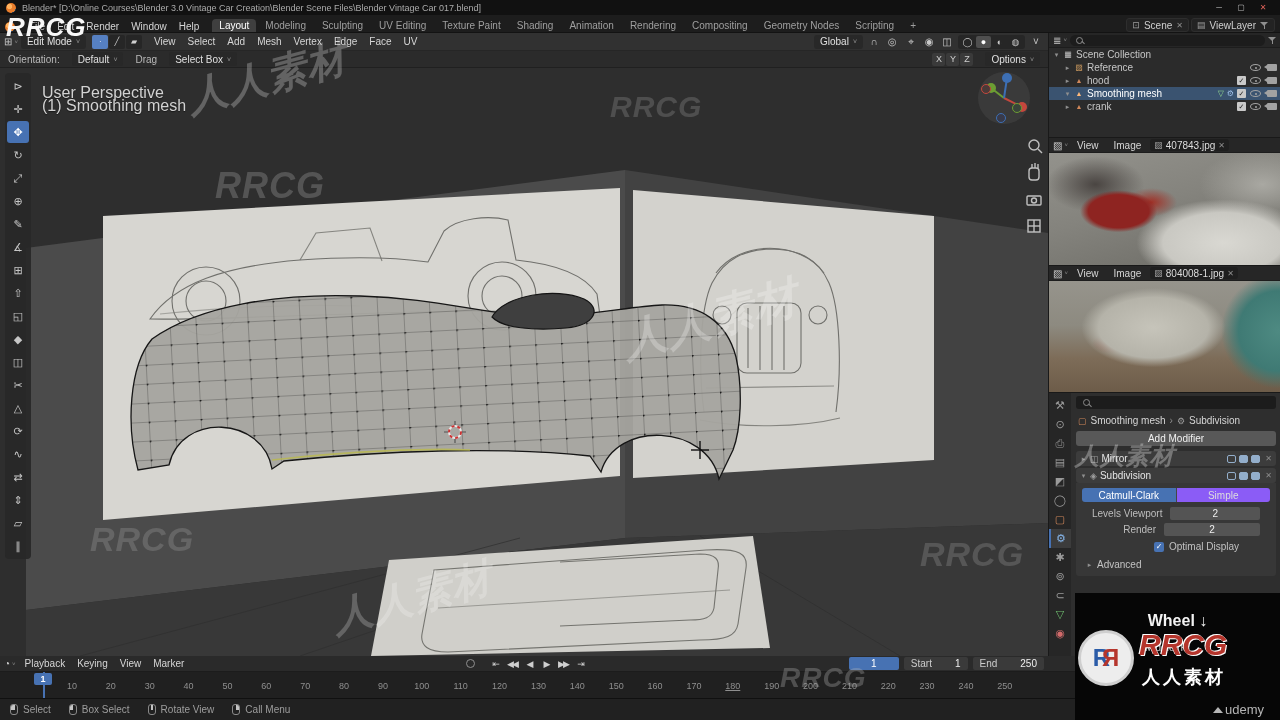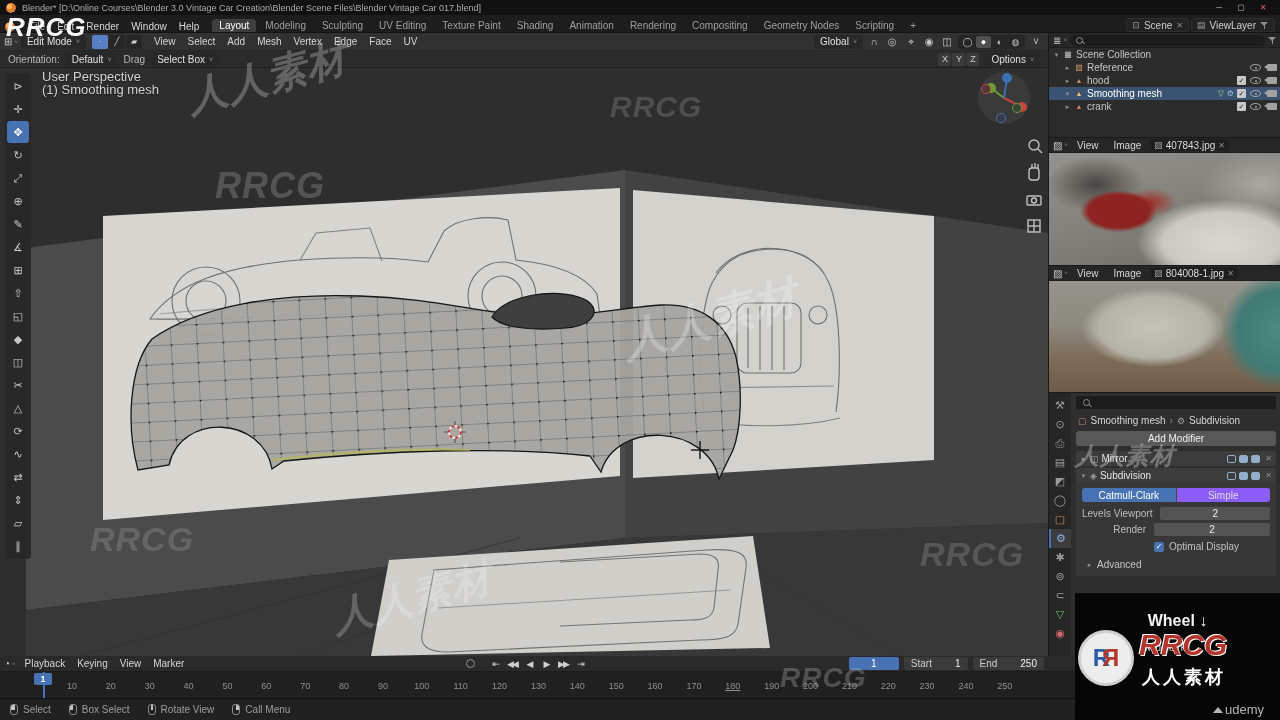--- a/index.html
+++ b/index.html
@@ -36,7 +36,7 @@
 .shbtn.active{background:#4f4f4f;color:#fff}
 #snap-icons,#right-icons{display:flex;gap:2px;align-items:center}
 
-#toolsettings{position:absolute;left:0;top:51px;width:1048px;height:17px;background:#2b2b2b;border-bottom:1px solid #202020;display:flex;align-items:center;gap:6px;padding:0 8px;color:#b9b9b9;z-index:9}
+#toolsettings{position:absolute;left:0;top:51px;width:1048px;height:17px;background:#2b2b2b;border-bottom:1px solid #202020;display:flex;align-items:center;gap:12px;padding:0 8px;color:#b9b9b9;z-index:9}
 .axchip{width:13px;height:13px;background:#3a3a3a;border-radius:2px;display:flex;align-items:center;justify-content:center;color:#cfcfcf;font-size:9px}
 #axes{display:flex;gap:1px}
 

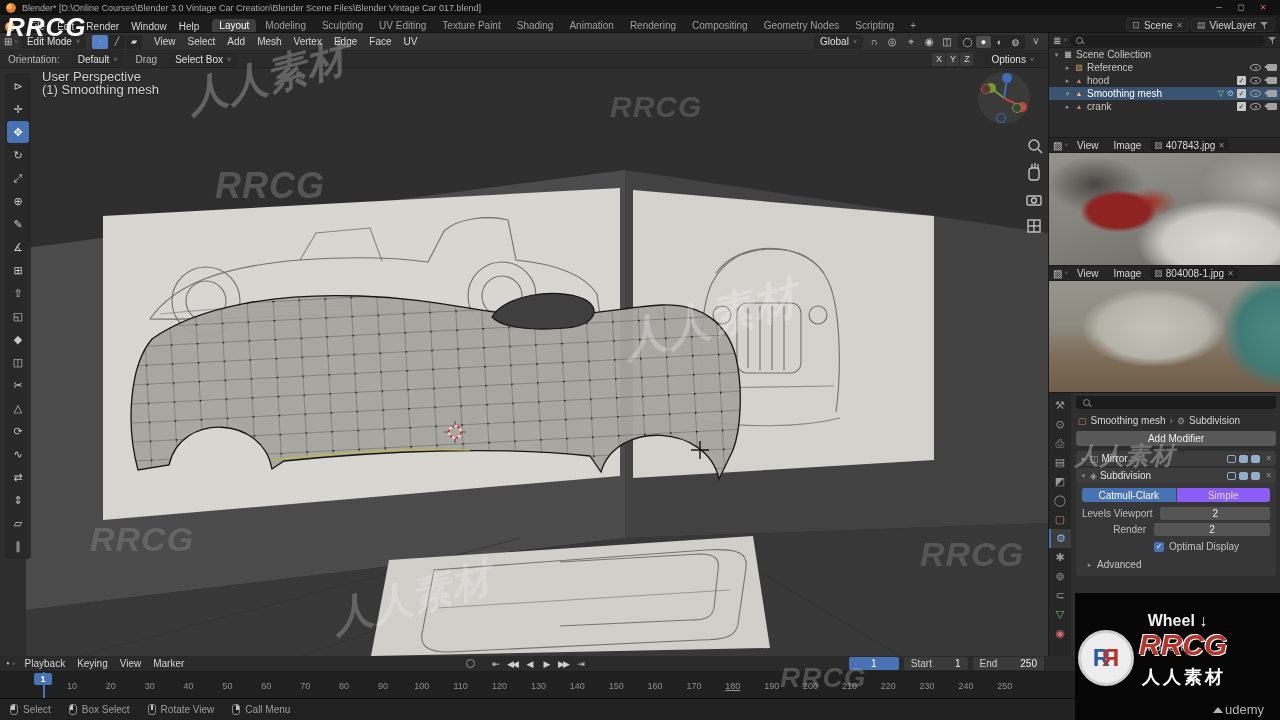--- a/index.html
+++ b/index.html
@@ -45,7 +45,7 @@
 #tool-column{position:absolute;left:5px;top:5px;width:26px;background:rgba(40,40,40,.93);border-radius:4px;padding:2px 0;display:flex;flex-direction:column;gap:1px;z-index:5}
 .tool{width:22px;height:22px;margin:0 2px;display:flex;align-items:center;justify-content:center;color:#c6c6c6;font-size:11px;border-radius:3px}
 .tool.active{background:#4772b3;color:#fff}
-.vp-text{position:absolute;left:42px;top:2px;color:#d2d2d2;font-size:13px;line-height:13px;z-index:4;text-shadow:0 1px 1px rgba(0,0,0,.5)}
+.vp-text{position:absolute;left:42px;top:18px;color:#d2d2d2;font-size:16px;line-height:13px;z-index:4;text-shadow:0 1px 1px rgba(0,0,0,.5)}
 
 #rightcol{position:absolute;left:1048px;top:33px;width:232px;height:623px;background:#2e2e2e;border-left:1px solid #191919;z-index:8}
 .panel{position:absolute;left:0;width:232px;overflow:hidden}

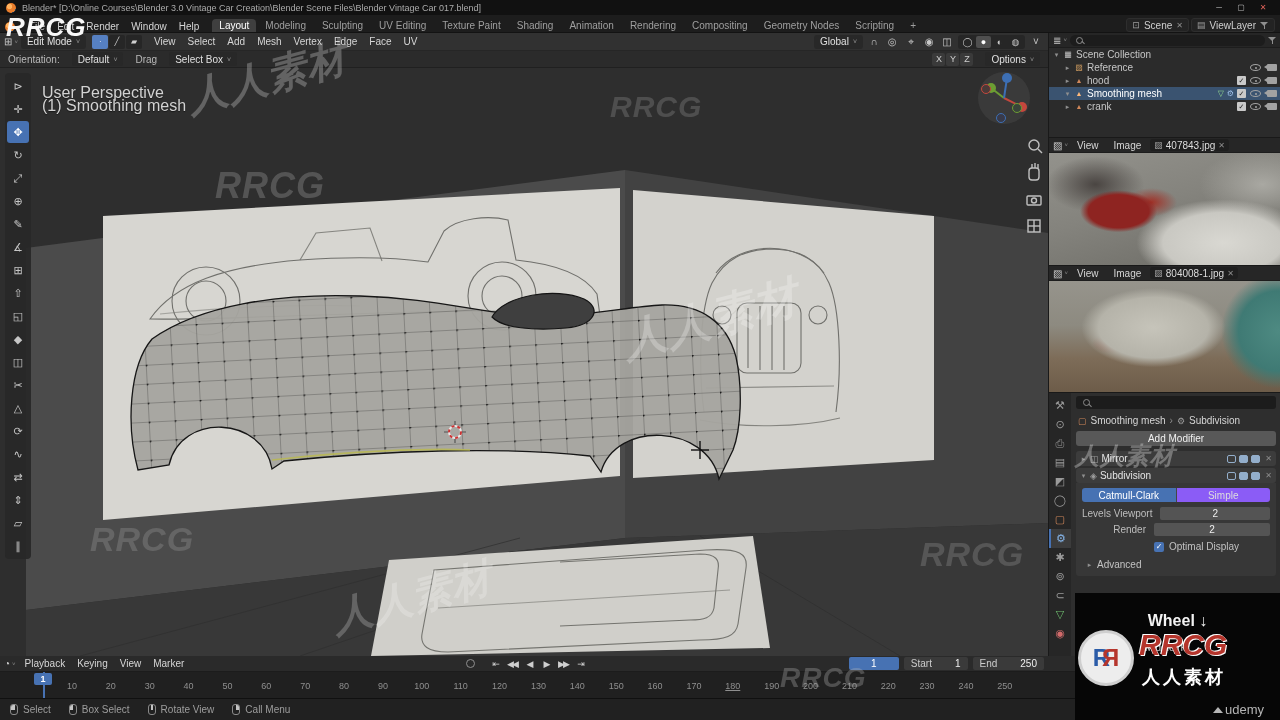--- a/index.html
+++ b/index.html
@@ -111,7 +111,7 @@
 .seg span.active{background:#4772b3;color:#fff}
 .seg span:first-child{border-radius:3px 0 0 3px}
 .seg span:last-child{border-radius:0 3px 3px 0;border-left:1px solid #464646}
-.prow{display:flex;align-items:center;margin:3px 0}
+.prow{display:flex;align-items:center;margin:3px 10px}
 .plabel{flex:0 0 72px;text-align:right;padding-right:8px;color:#bdbdbd;white-space:nowrap}
 .pfield{flex:1;height:13px;background:#545454;border-radius:2px;display:flex;align-items:center;justify-content:center;color:#efefef}
 .chkrow{display:flex;align-items:center;gap:5px;margin:5px 0 2px 72px}

